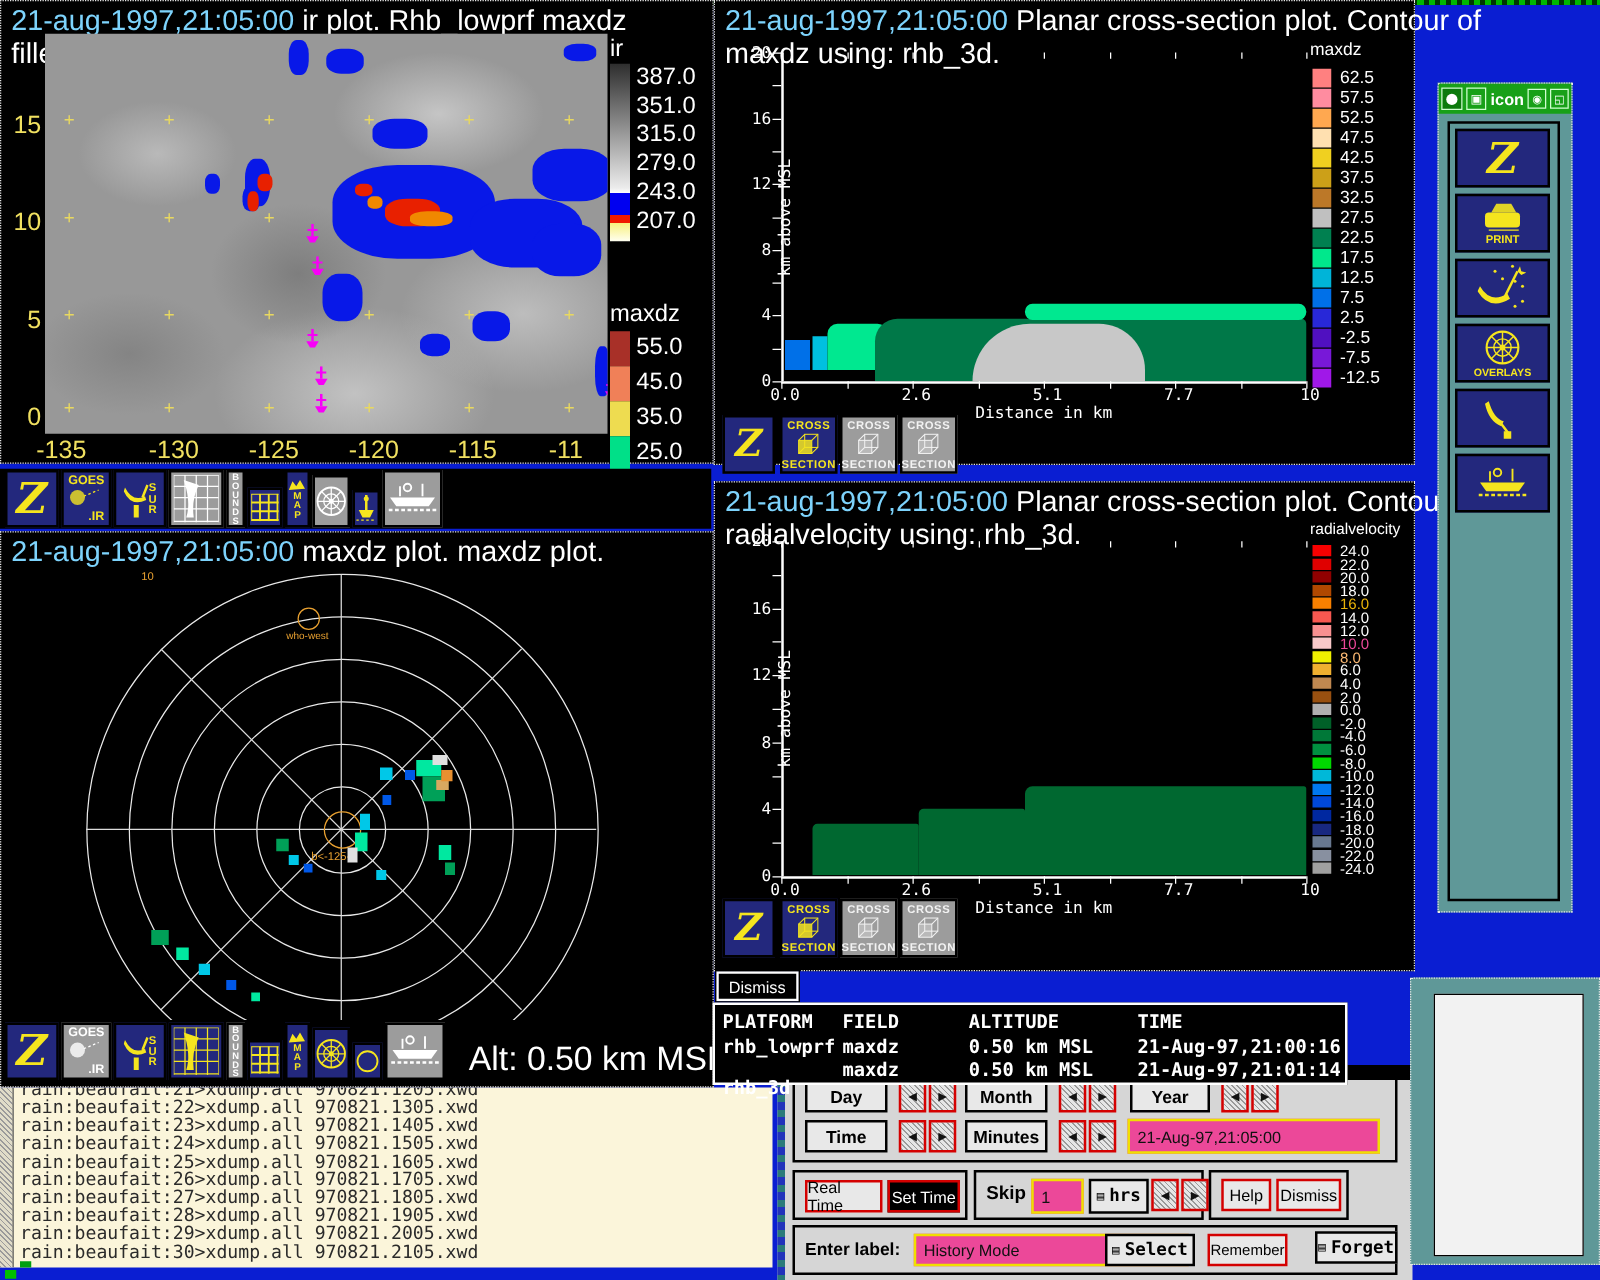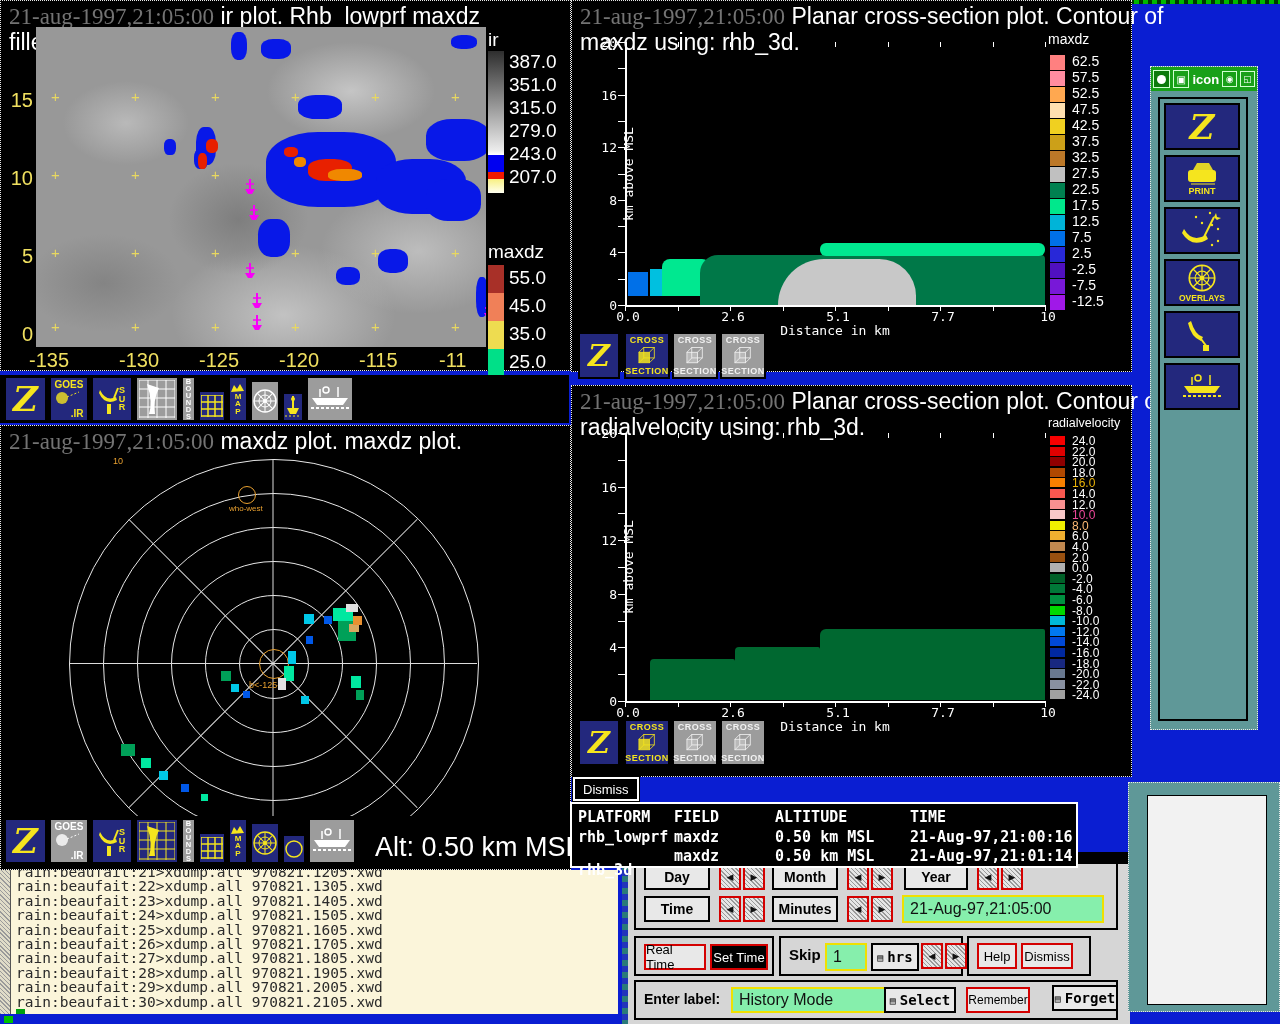--- a/index.html
+++ b/index.html
@@ -8,7 +8,7 @@
   .abs{position:absolute;}
   .win{position:absolute;background:#000;}
   .dotted{border:1px dotted #e8e8e8;}
-  .ttime{color:#737373;font-size:23px;font-family:Liberation Serif, serif;}
+  .ttime{color:#7dd3fc;font-size:23px;}
   .tmain{color:#fff;font-size:23px;}
   .mono{font-family:"DejaVu Sans Mono","Liberation Mono",monospace;}
   .cb-lab{color:#fff;font-size:19px;font-weight:bold;}

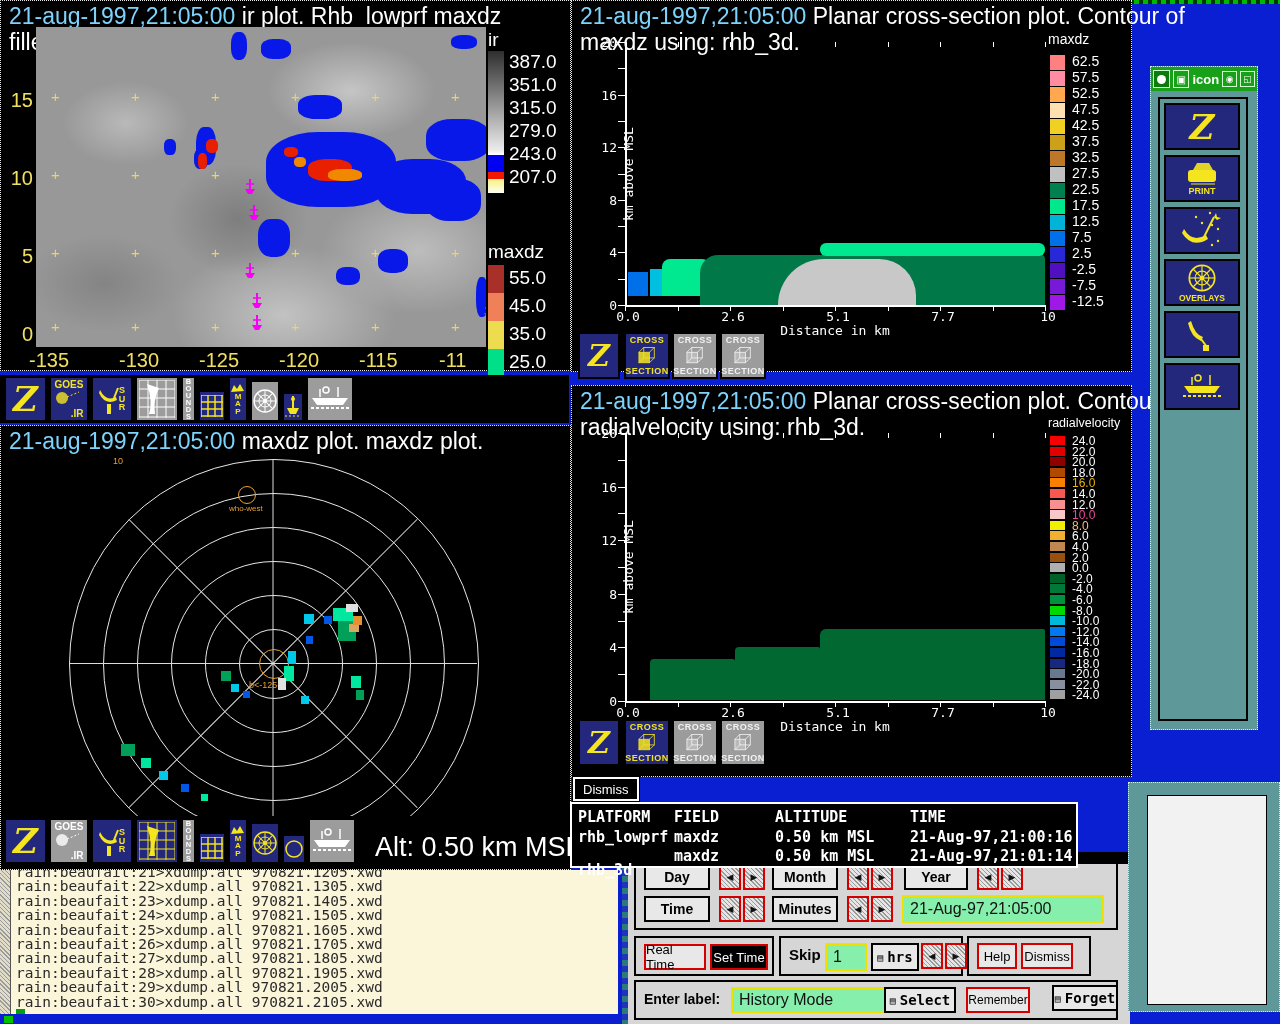--- a/index.html
+++ b/index.html
@@ -48,8 +48,8 @@
   .blkbtn{position:absolute;border:2px solid #000;background:#e8e8e8;color:#000;
     font-weight:bold;display:flex;align-items:center;justify-content:center;gap:4px;box-sizing:border-box;
     font-family:"DejaVu Sans Mono",monospace;font-size:14px;}
-  .yfield{position:absolute;border:2px solid #f0e000;background:#86efac;color:#111;
-    font-size:16px;display:flex;align-items:center;padding-left:6px;box-sizing:border-box;}
+  .yfield{position:absolute;border:2px solid #f0e000;background:#ec4899;color:#111;
+    font-size:13px;display:flex;align-items:center;padding-left:6px;box-sizing:border-box;}
   .ipbtn{border:2px solid #000;background:#23287d;color:#f5e51e;display:flex;flex-direction:column;
     align-items:center;justify-content:center;box-sizing:border-box;}
   .ring{position:absolute;border:1px solid #e8e8e8;border-radius:50%;}

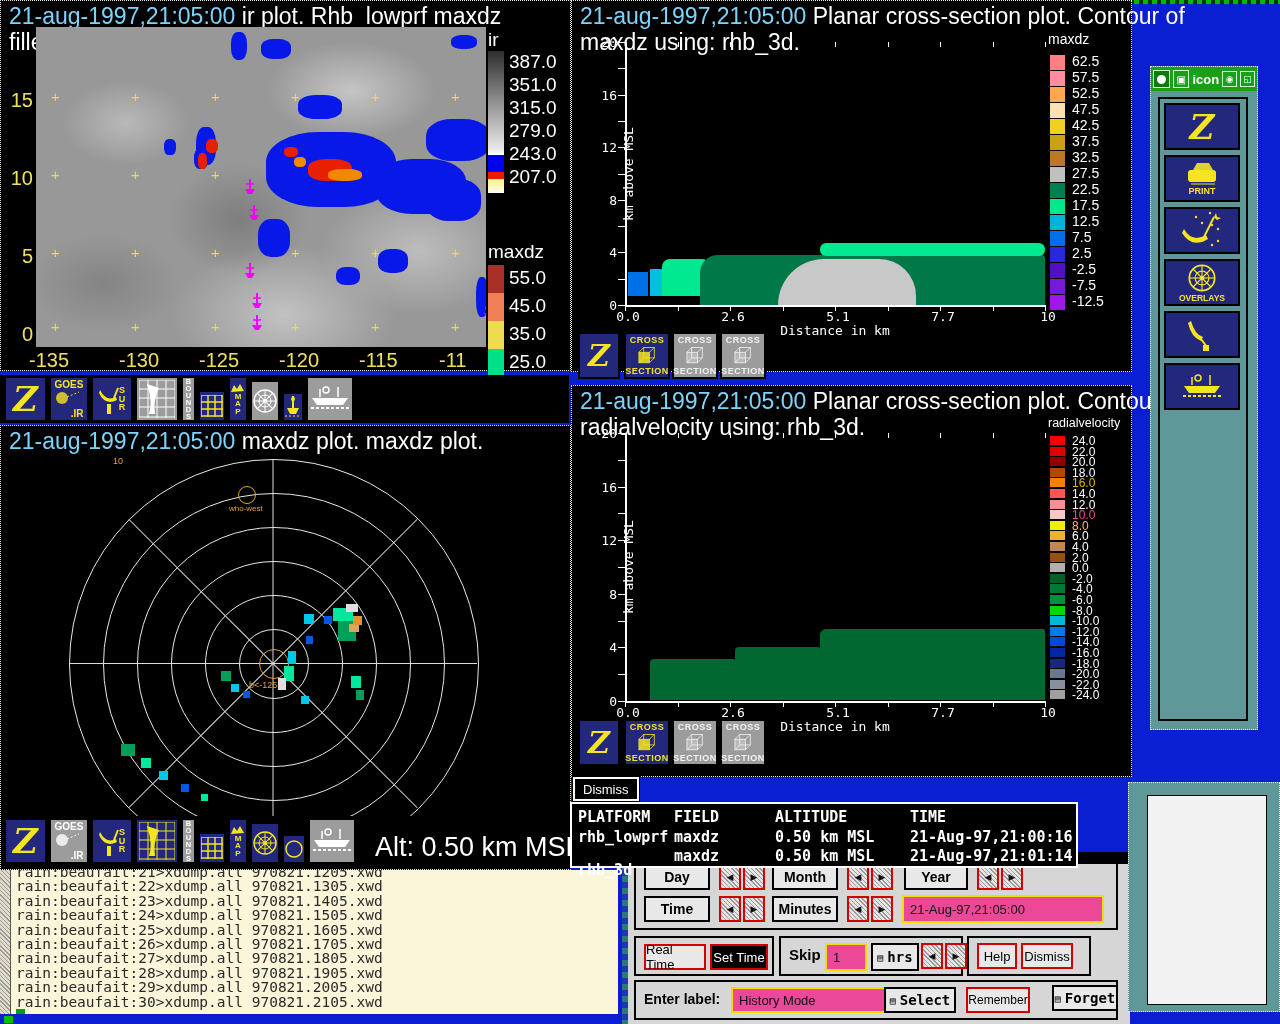--- a/index.html
+++ b/index.html
@@ -824,7 +824,7 @@
       <div class="arrbtn" style="position: absolute; left: 140px; top: 5px; width: 22px; height: 26px;">◀</div>
       <div class="arrbtn" style="position: absolute; left: 164px; top: 5px; width: 22px; height: 26px;">▶</div>
     </div>
-  <div class="gbox" id="boxHelp" style="left:345px;top:72px;width:124px;height:40px;">
+  <div class="gbox" id="boxHelp" style="left:345px;top:72px;width:112px;height:40px;">
       <div class="redbtn" style="position: absolute; left: 8px; top: 5px; width: 40px; height: 26px;">Help</div>
       <div class="redbtn" style="position: absolute; left: 52px; top: 5px; width: 52px; height: 26px;">Dismiss</div>
     </div>

